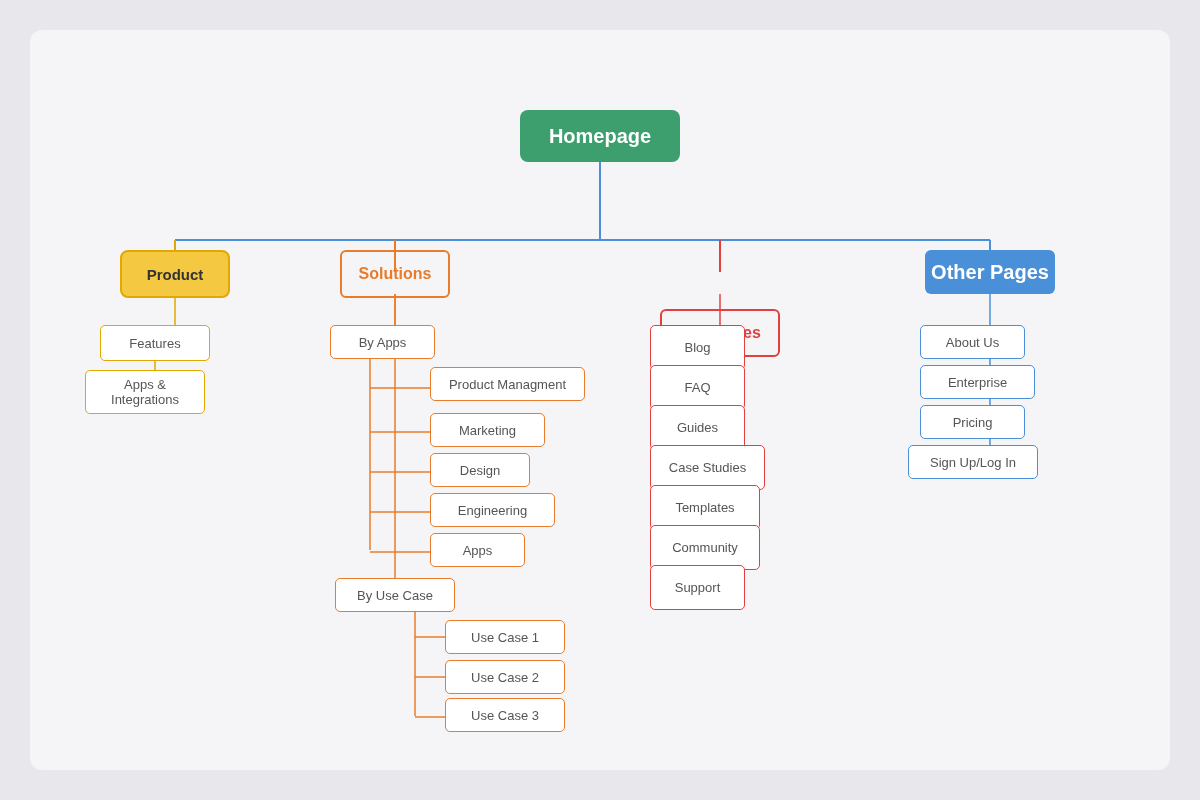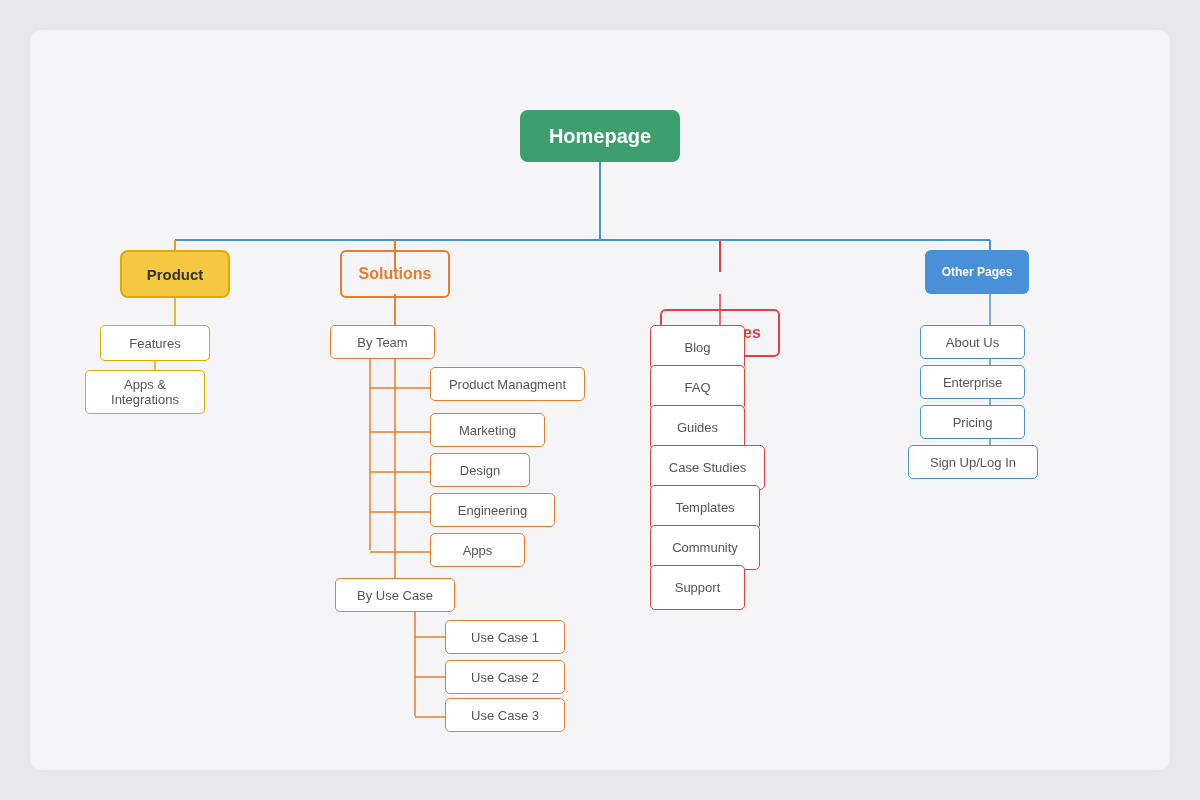--- a/index.html
+++ b/index.html
@@ -80,9 +80,9 @@
     .node-otherpages {
       background: #4a90d9;
       color: white;
-      width: 104px;
-      height: 44px;
-      font-size: 12px;
+      width: 130px;
+      height: 44px;
+      font-size: 20px;
       border-radius: 6px;
     }
     

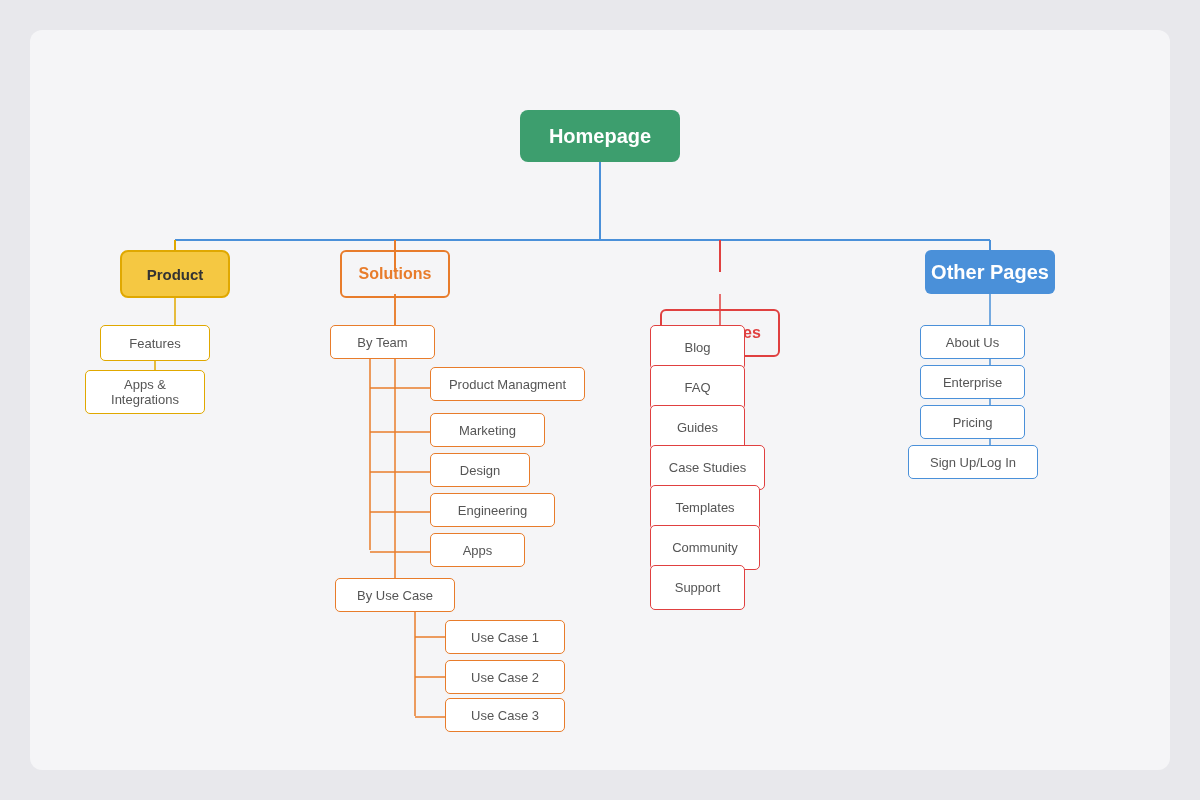--- a/index.html
+++ b/index.html
@@ -217,7 +217,7 @@
   </div>
 
   <div class="node node-orange-leaf" style="left:300px;top:295px;width:105px;">
-    <span>By Team</span>
+    <span>By Apps</span>
   </div>
   <div class="node node-orange-leaf" style="left:400px;top:337px;width:155px;">
     <span>Product Managment</span>

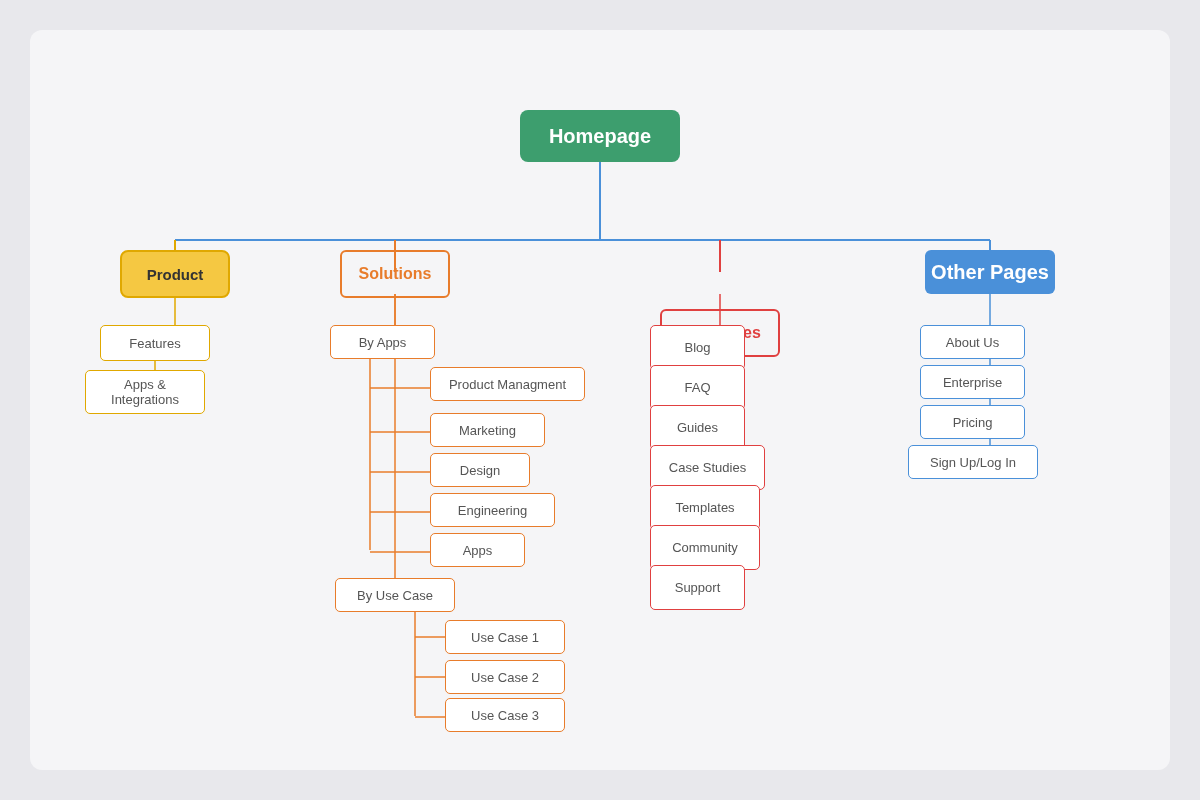--- a/index.html
+++ b/index.html
@@ -273,7 +273,7 @@
   <div class="node node-blue-leaf" style="left:890px;top:295px;width:105px;">
     <span>About Us</span>
   </div>
-  <div class="node node-blue-leaf" style="left:890px;top:335px;width:105px;">
+  <div class="node node-blue-leaf" style="left:890px;top:335px;width:115px;">
     <span>Enterprise</span>
   </div>
   <div class="node node-blue-leaf" style="left:890px;top:375px;width:105px;">

